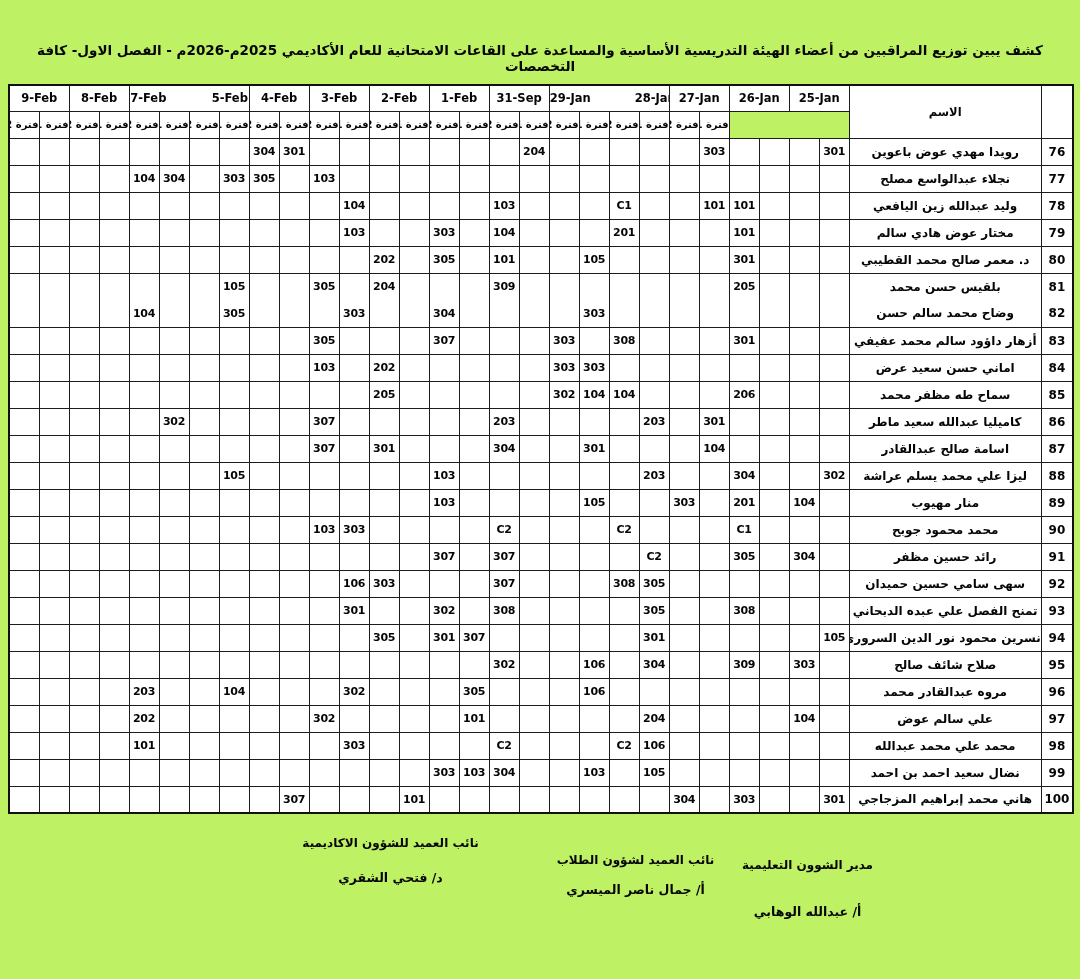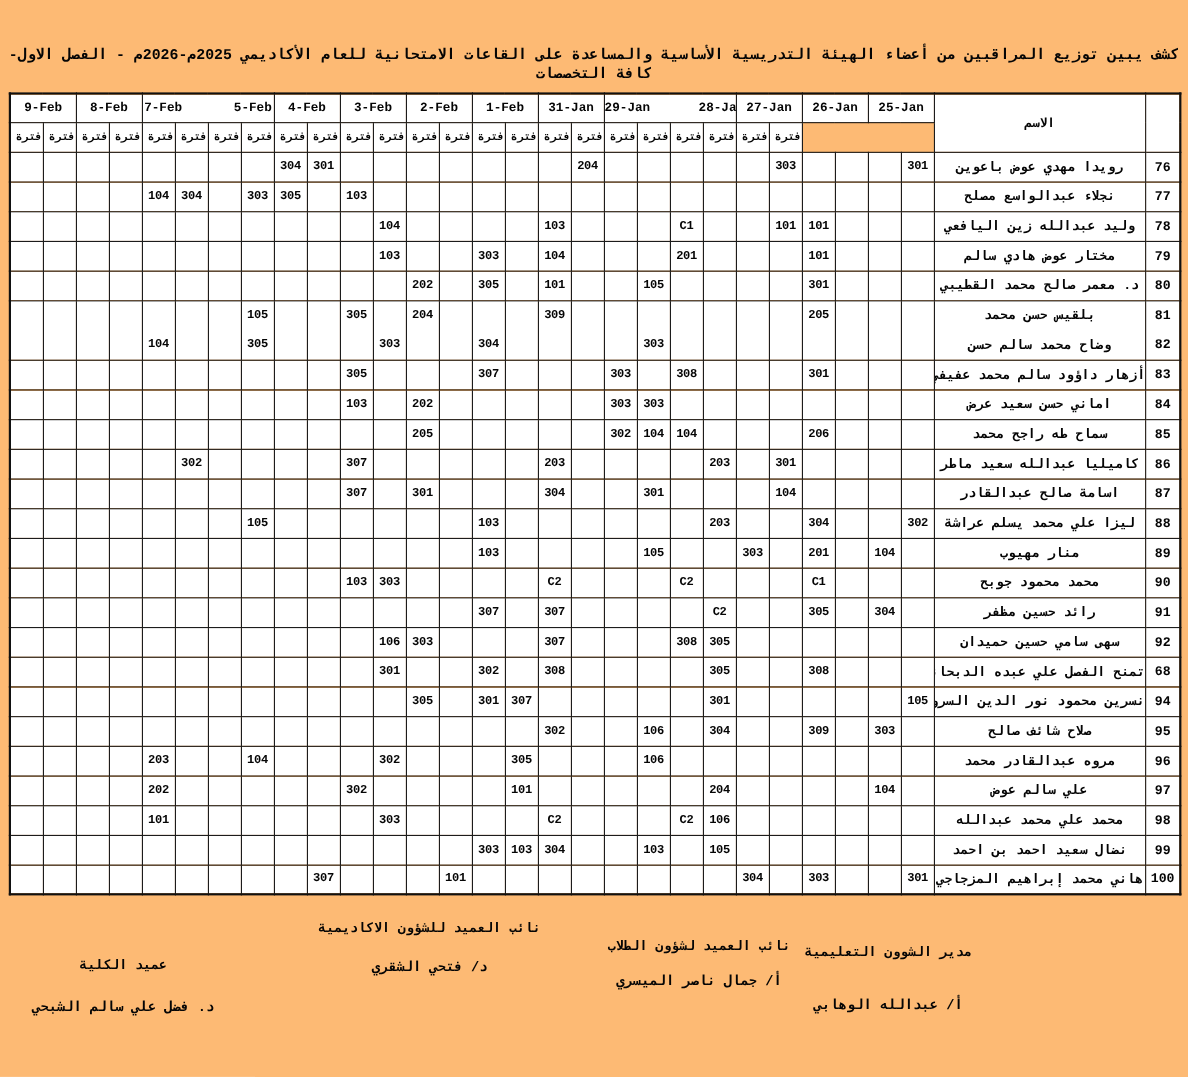--- a/index.html
+++ b/index.html
@@ -9,9 +9,8 @@
     position: relative;
     width: 1080px;
     height: 979px;
-    background: #fdba74;
+    background: #bef264;
     overflow: hidden;
-    font-family: Liberation Mono, monospace;
   }
   .doc-title {
     position: absolute;

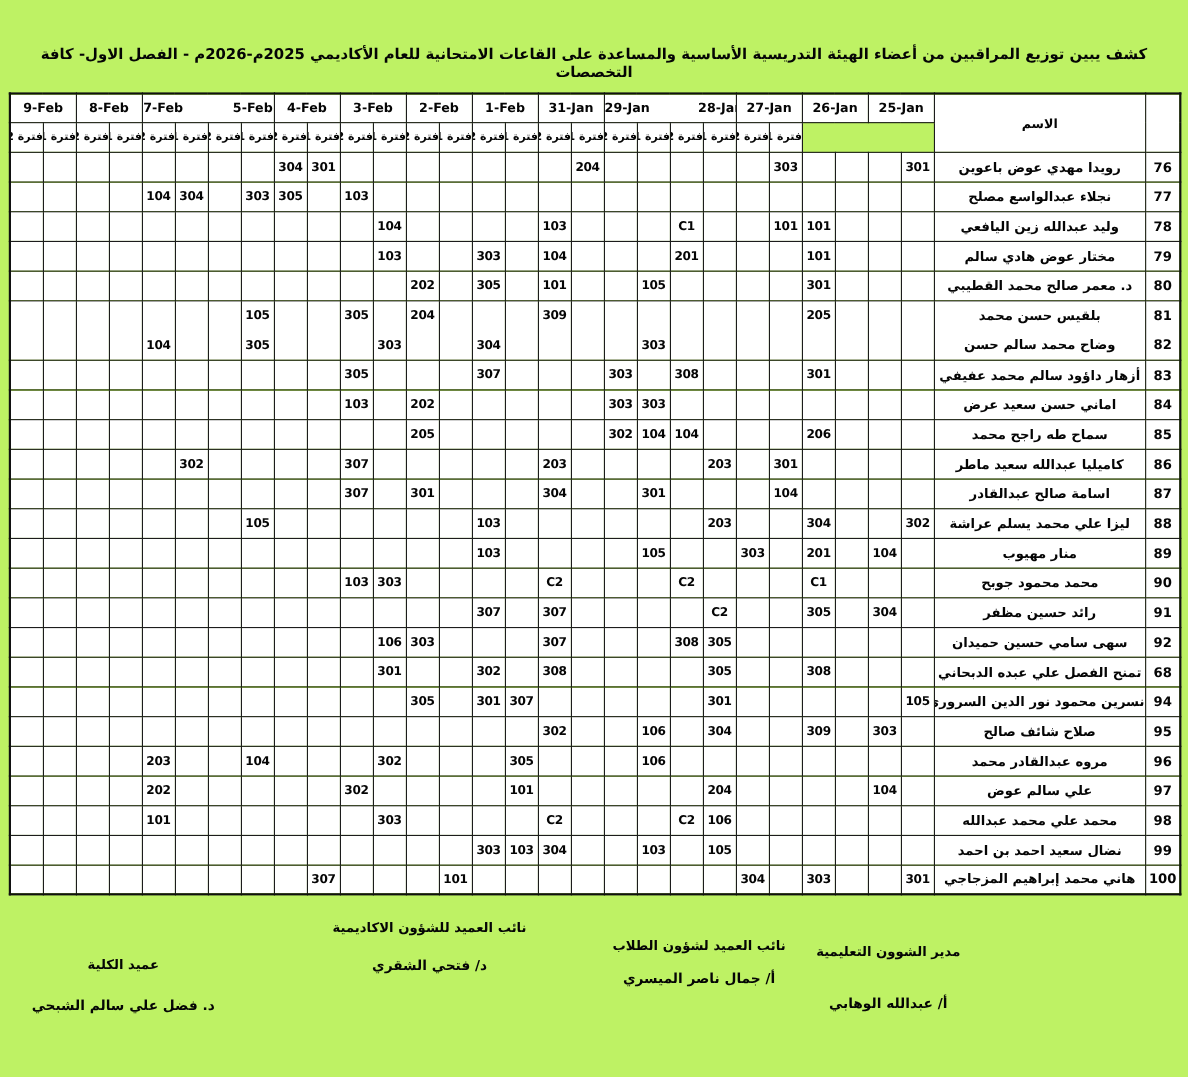--- a/index.html
+++ b/index.html
@@ -133,7 +133,7 @@
             <th colspan="2">3-Feb</th>
             <th colspan="2">2-Feb</th>
             <th colspan="2">1-Feb</th>
-            <th colspan="2">31-Jan</th>
+            <th colspan="2">31-Sep</th>
             <th colspan="4" class="split-dates">
               <div>
                 <span>29-Jan</span>

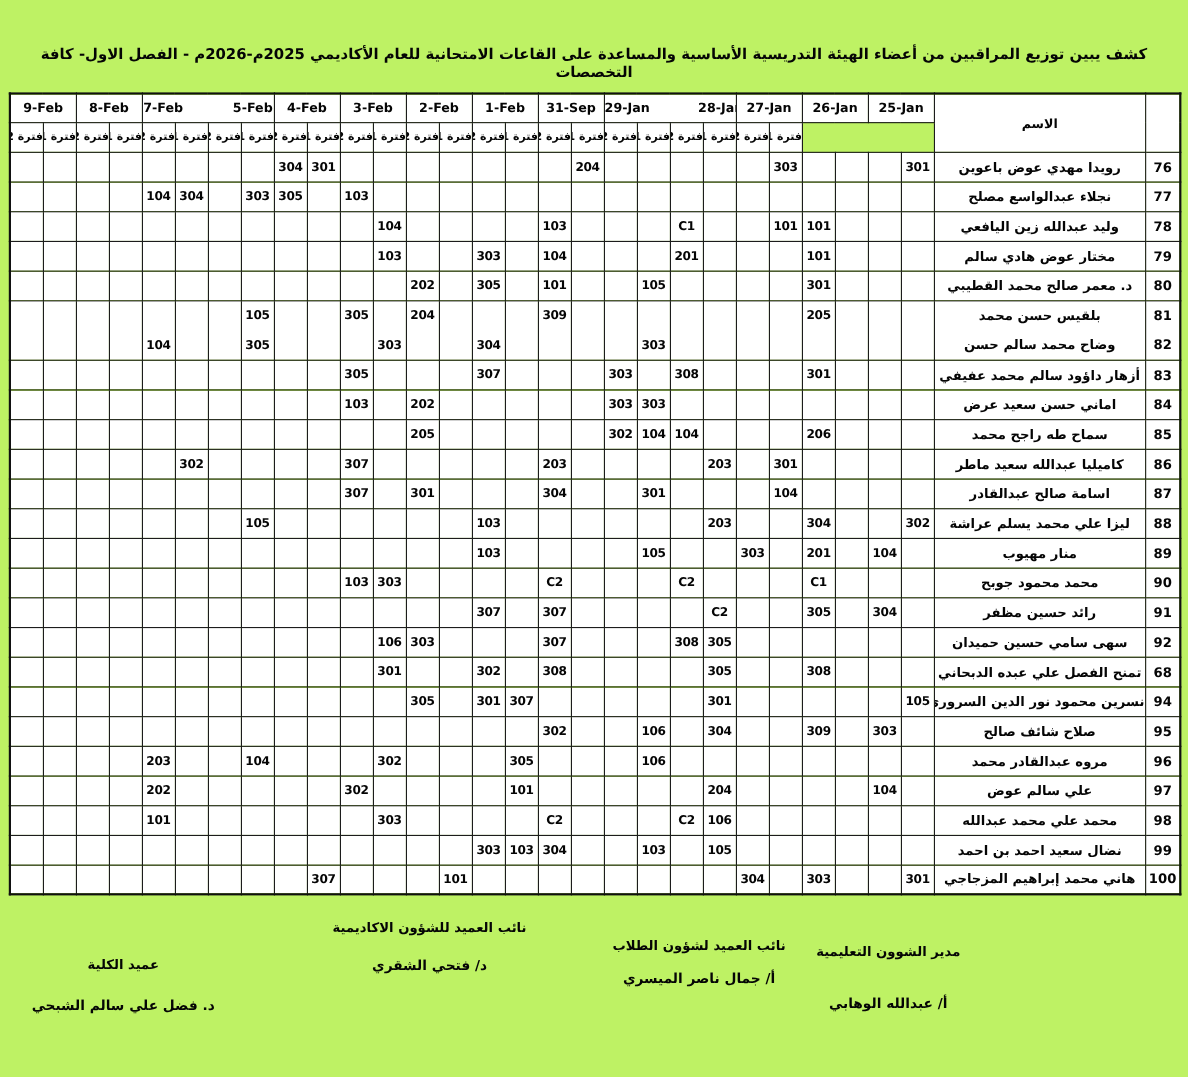--- a/index.html
+++ b/index.html
@@ -491,7 +491,7 @@
             <td></td>
             <td></td>
             <td></td>
-            <td class="name-cell">سماح طه راجح محمد</td>
+            <td class="name-cell">سماح طه مظفر محمد</td>
             <td class="num-cell">85</td>
           </tr>
           <tr>

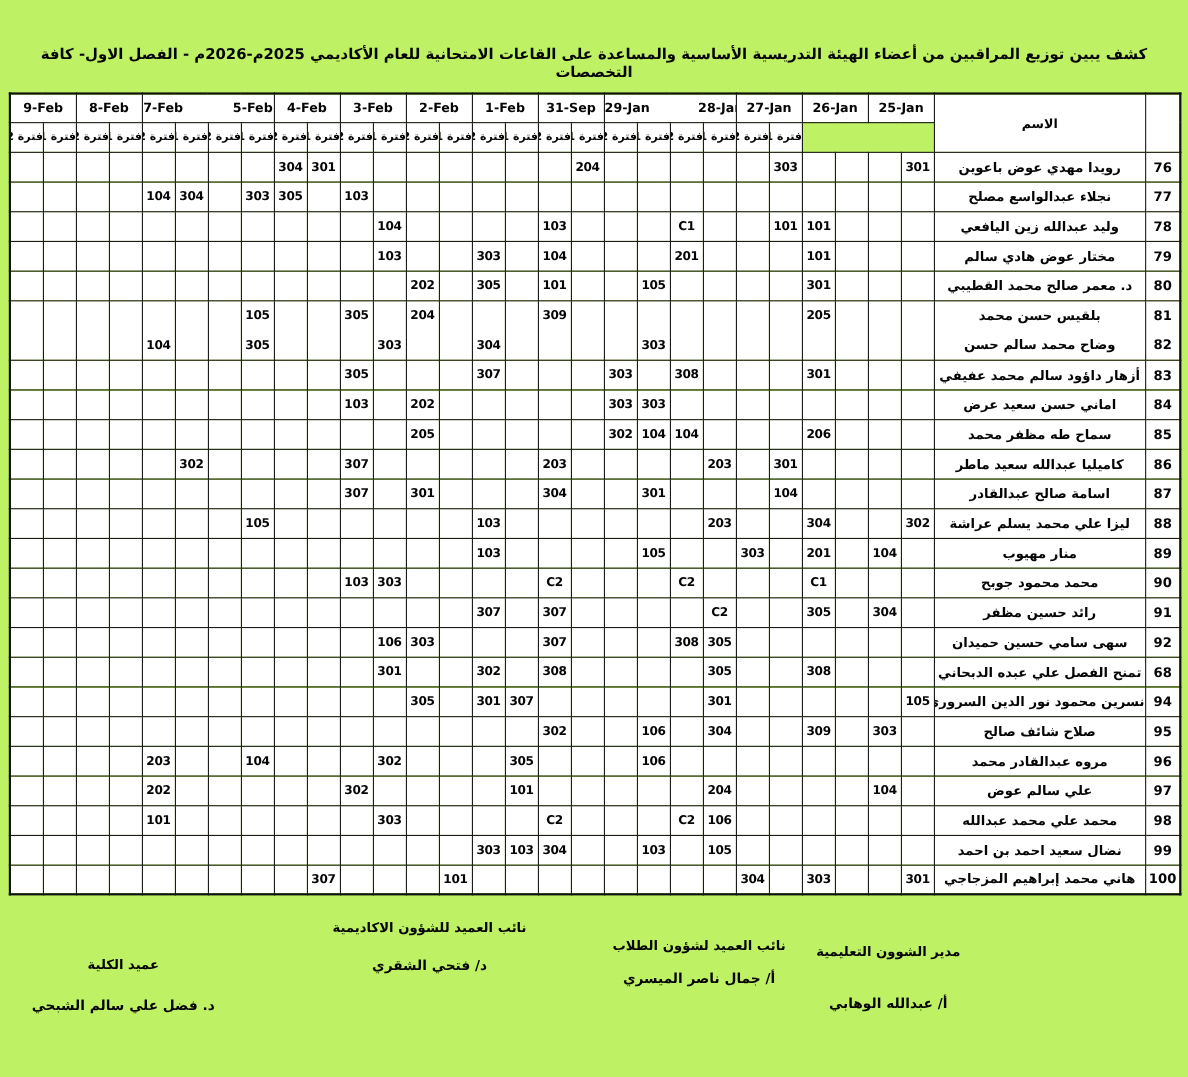--- a/index.html
+++ b/index.html
@@ -748,7 +748,7 @@
             <td></td>
             <td></td>
             <td class="name-cell">تمنح الفصل علي عبده الدبحاني</td>
-            <td class="num-cell">68</td>
+            <td class="num-cell">93</td>
           </tr>
           <tr>
             <td></td>

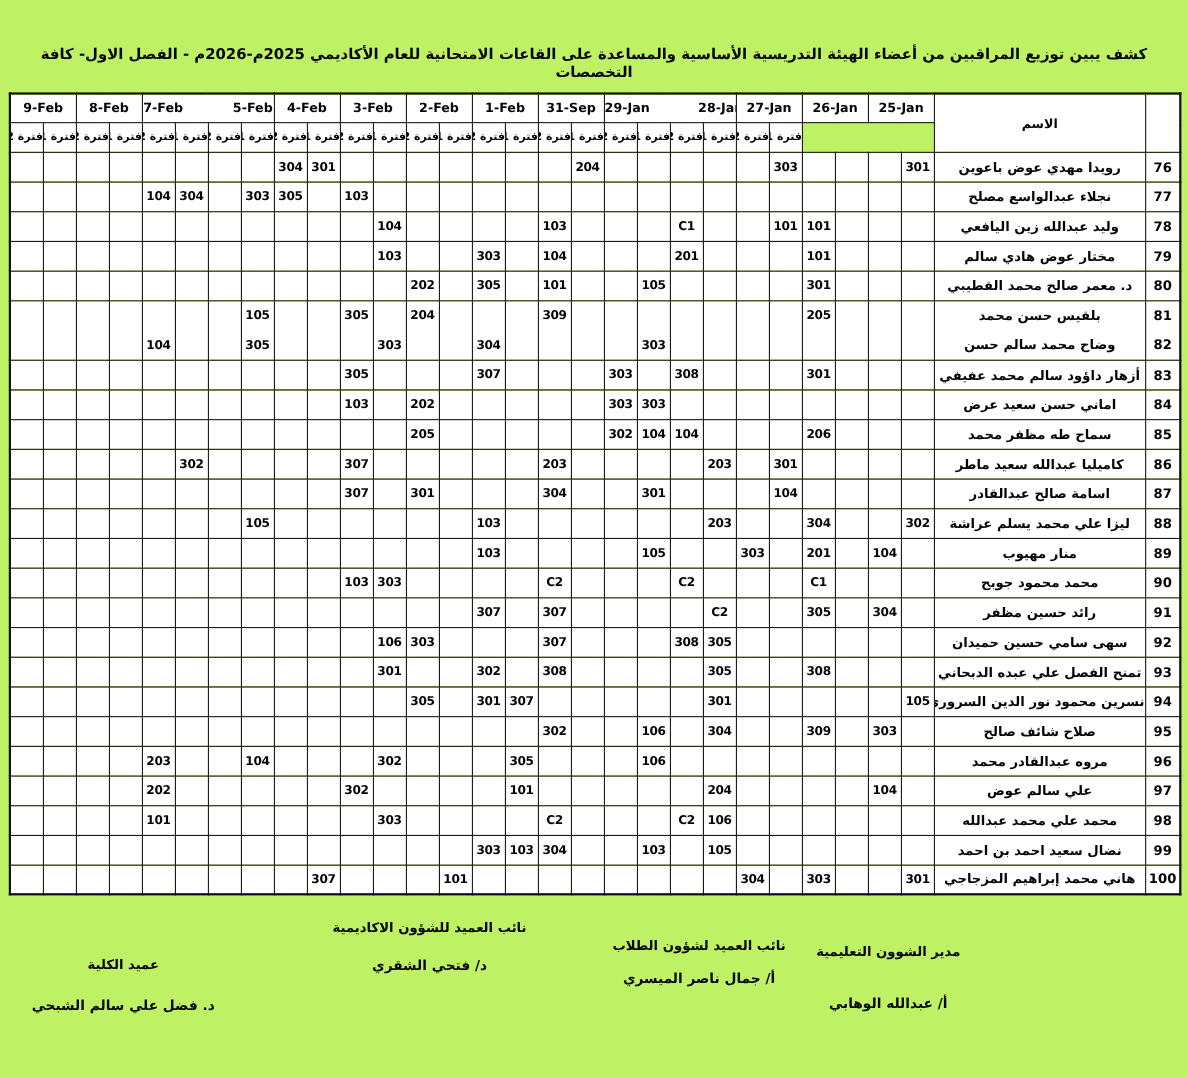--- a/index.html
+++ b/index.html
@@ -990,10 +990,6 @@
     <div class="sig-title">نائب العميد للشؤون الاكاديمية</div>
     <div class="sig-name">د/ فتحي الشقري</div>
   </div>
-  <div class="footer-block fb-4">
-    <div class="sig-title">عميد الكلية</div>
-    <div class="sig-name">د. فضل علي سالم الشبحي</div>
-  </div>
 
 </div>
 

